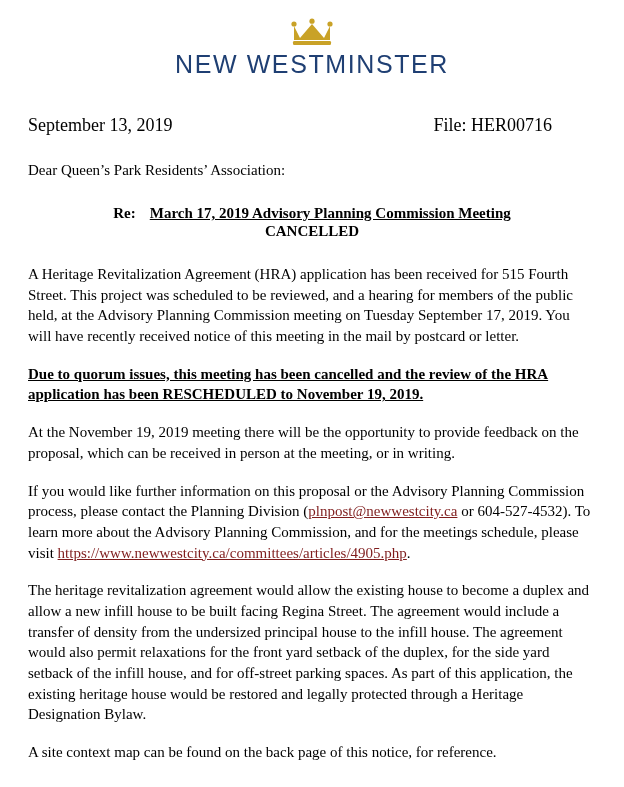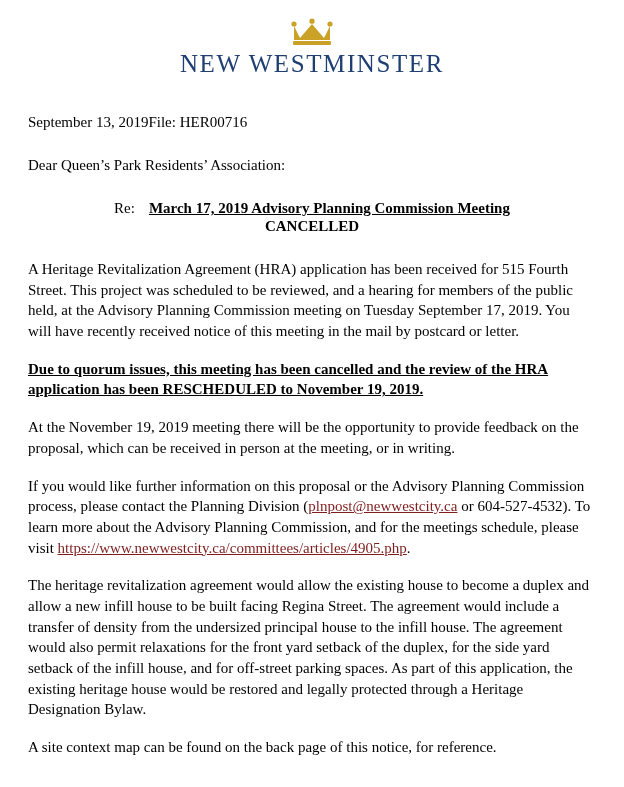--- a/index.html
+++ b/index.html
@@ -36,7 +36,7 @@
     height: 30px;
   }
   .city-name {
-    font-family: Liberation Serif, serif;
+    font-family: Liberation Sans, sans-serif;
     font-size: 25px;
     letter-spacing: 1.6px;
     color: #1f3f73;

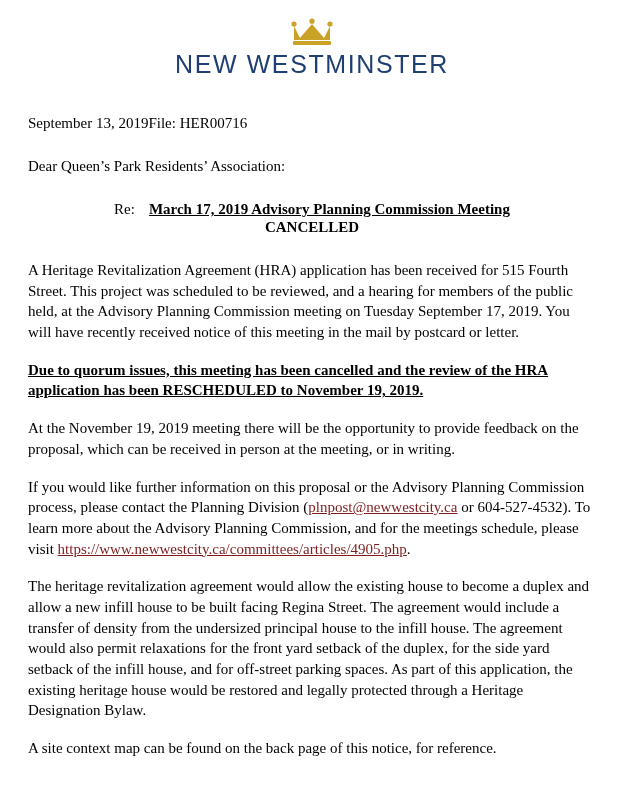--- a/index.html
+++ b/index.html
@@ -46,8 +46,9 @@
   
   .head-row {
     display: flex;
+    justify-content: space-between;
     align-items: baseline;
-    font-size: 15px;
+    font-size: 18px;
     margin-bottom: 26px;
     margin-top: 12px;
   }

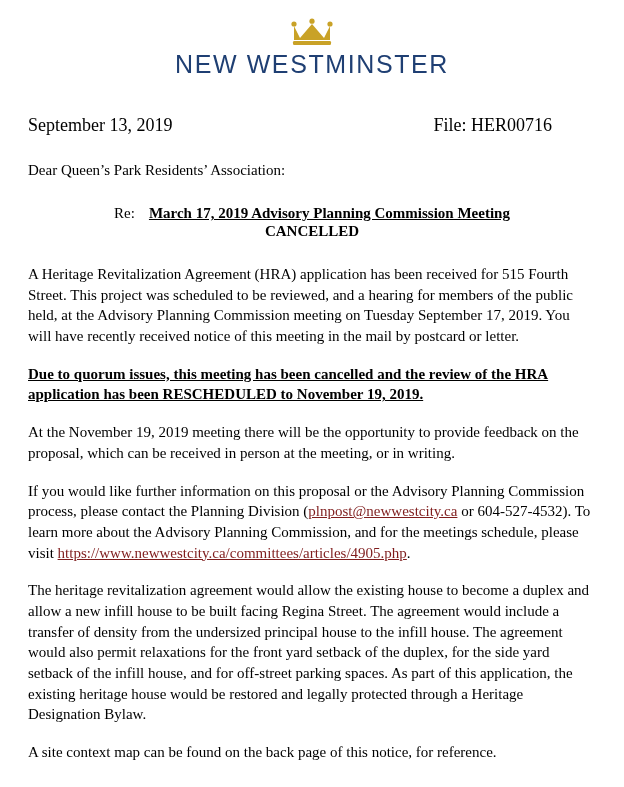--- a/index.html
+++ b/index.html
@@ -74,7 +74,7 @@
   .re-label {
     display: inline-block;
     margin-right: 14px;
-    font-weight: normal;
+    font-weight: bold;
   }
   .subject-underline {
     text-decoration: underline;

